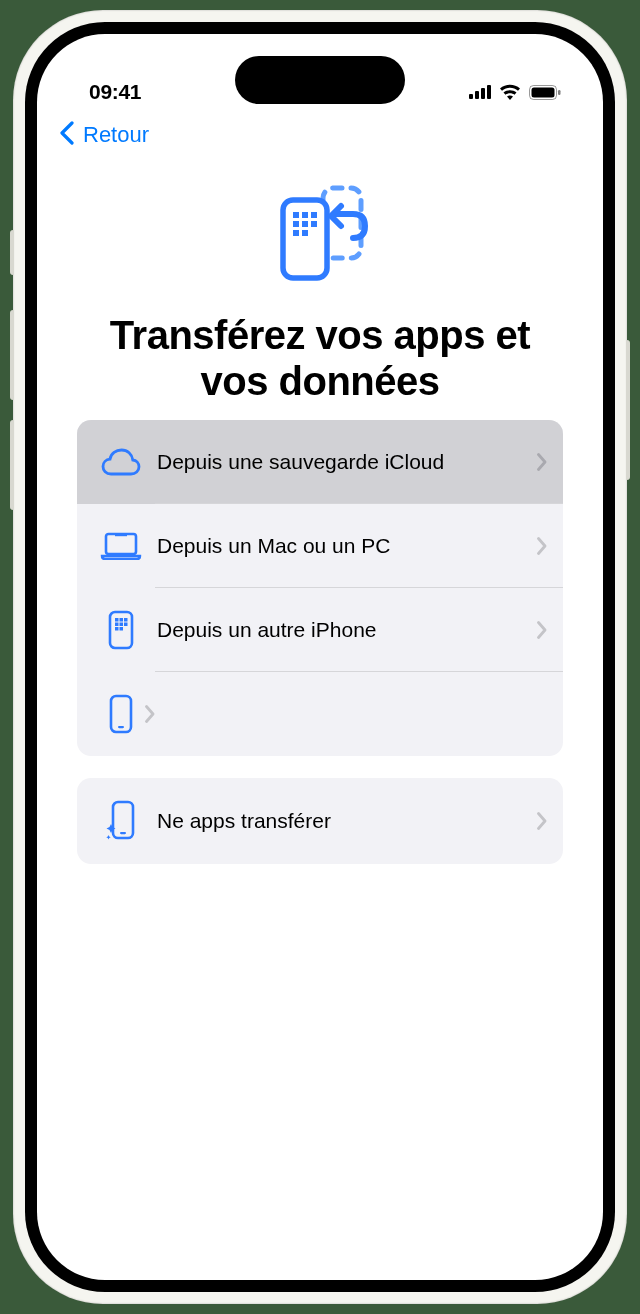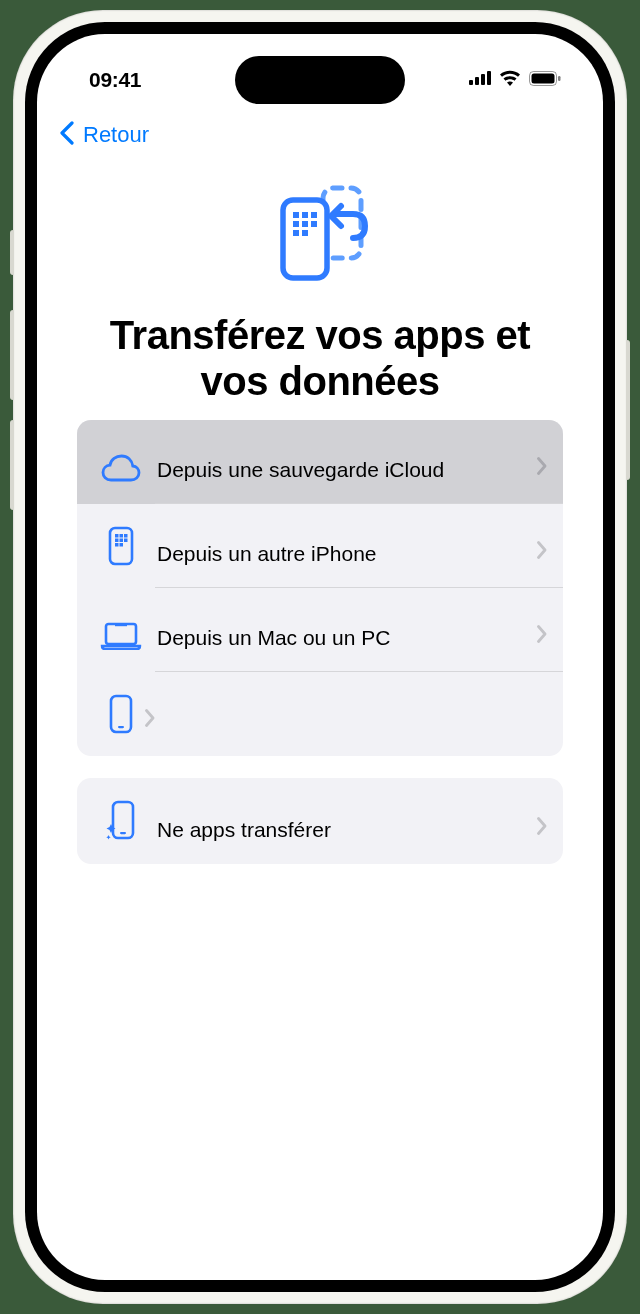--- a/index.html
+++ b/index.html
@@ -92,7 +92,7 @@
     .status-bar {
       display: flex;
       justify-content: space-between;
-      align-items: center;
+      align-items: flex-end;
       padding: 22px 42px 0 52px;
       height: 70px;
     }

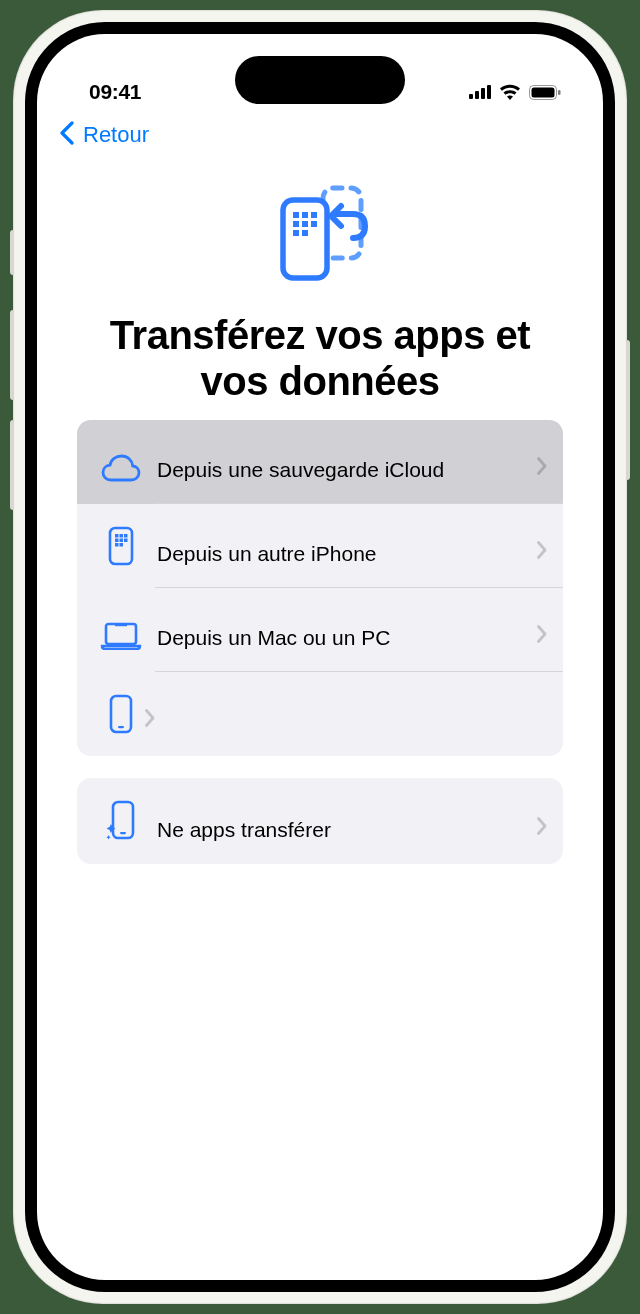--- a/index.html
+++ b/index.html
@@ -154,7 +154,7 @@
     }
     .option-row {
       display: flex;
-      align-items: flex-end;
+      align-items: center;
       padding: 22px 16px 22px 20px;
       position: relative;
       cursor: pointer;

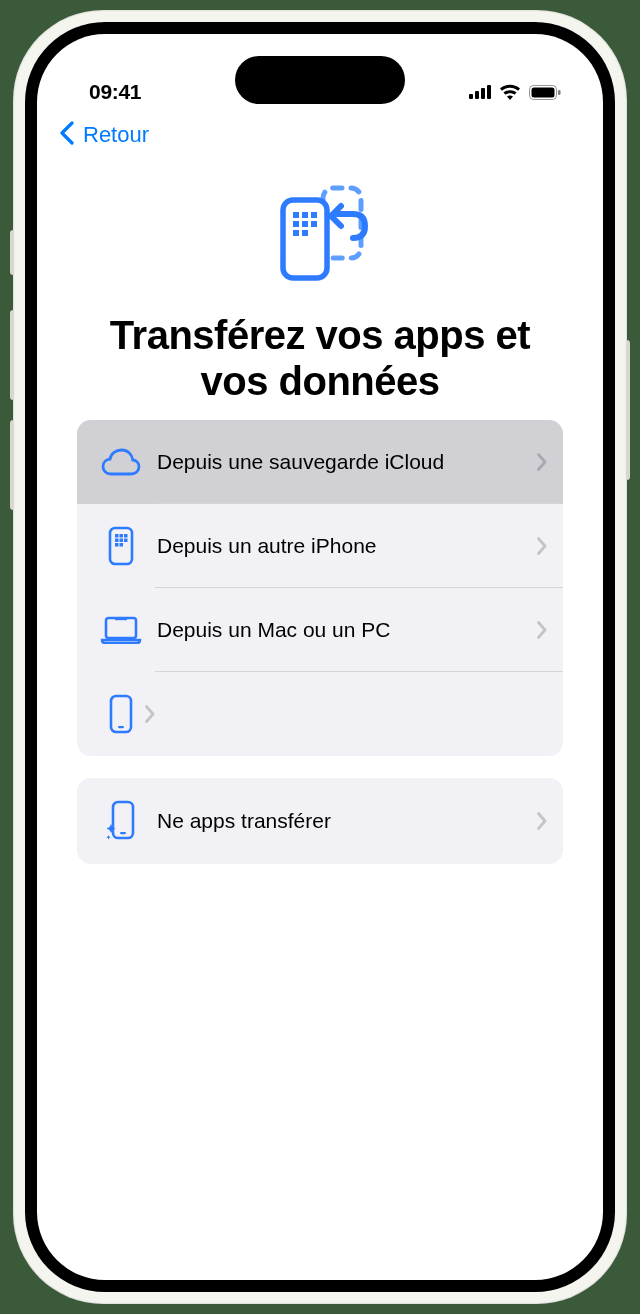--- a/index.html
+++ b/index.html
@@ -286,6 +286,23 @@
 
           <div class="option-row">
             <div class="option-icon">
+              <svg width="42" height="28" viewBox="0 0 42 28">
+                  <rect x="6" y="2" width="30" height="20" rx="2.5" fill="none" stroke="#2f7bff" stroke-width="2.6"></rect>
+                  <rect x="15" y="2" width="12" height="2.2" fill="#2f7bff"></rect>
+                  <path d="M2 24 L40 24 C40 26 38.5 27 37 27 L5 27 C3.5 27 2 26 2 24 Z" fill="none" stroke="#2f7bff" stroke-width="2.4"></path>
+                </svg>
+            </div>
+            <div class="option-label">Depuis un Mac ou un PC</div>
+            <div class="option-chevron">
+              <svg width="10" height="18" viewBox="0 0 10 18">
+                  <path d="M1.5 1.5 L8 9 L1.5 16.5" stroke="currentColor" stroke-width="2.8" fill="none" stroke-linecap="round" stroke-linejoin="round"></path>
+                </svg>
+            </div>
+            <div class="option-divider"></div>
+          </div>
+
+          <div class="option-row">
+            <div class="option-icon">
               <svg width="26" height="40" viewBox="0 0 26 40">
                   <rect x="2" y="2" width="22" height="36" rx="5" fill="none" stroke="#2f7bff" stroke-width="2.6"></rect>
                   <g fill="#2f7bff">
@@ -311,23 +328,6 @@
 
           <div class="option-row">
             <div class="option-icon">
-              <svg width="42" height="28" viewBox="0 0 42 28">
-                  <rect x="6" y="2" width="30" height="20" rx="2.5" fill="none" stroke="#2f7bff" stroke-width="2.6"></rect>
-                  <rect x="15" y="2" width="12" height="2.2" fill="#2f7bff"></rect>
-                  <path d="M2 24 L40 24 C40 26 38.5 27 37 27 L5 27 C3.5 27 2 26 2 24 Z" fill="none" stroke="#2f7bff" stroke-width="2.4"></path>
-                </svg>
-            </div>
-            <div class="option-label">Depuis un Mac ou un PC</div>
-            <div class="option-chevron">
-              <svg width="10" height="18" viewBox="0 0 10 18">
-                  <path d="M1.5 1.5 L8 9 L1.5 16.5" stroke="currentColor" stroke-width="2.8" fill="none" stroke-linecap="round" stroke-linejoin="round"></path>
-                </svg>
-            </div>
-            <div class="option-divider"></div>
-          </div>
-
-          <div class="option-row">
-            <div class="option-icon">
               <svg width="24" height="40" viewBox="0 0 24 40">
                   <rect x="2" y="2" width="20" height="36" rx="5" fill="none" stroke="#2f7bff" stroke-width="2.6"></rect>
                   <rect x="9" y="32" width="6" height="2.2" rx="1.1" fill="#2f7bff"></rect>

